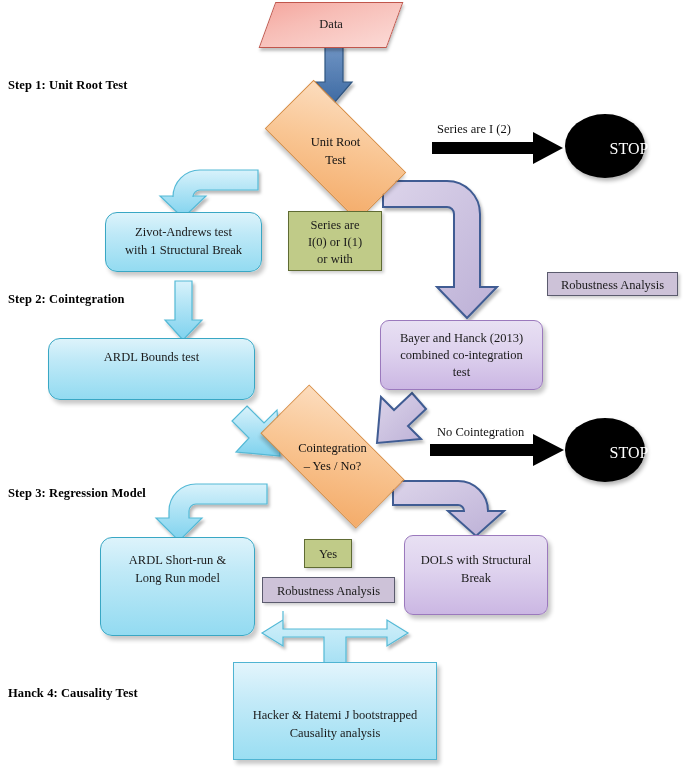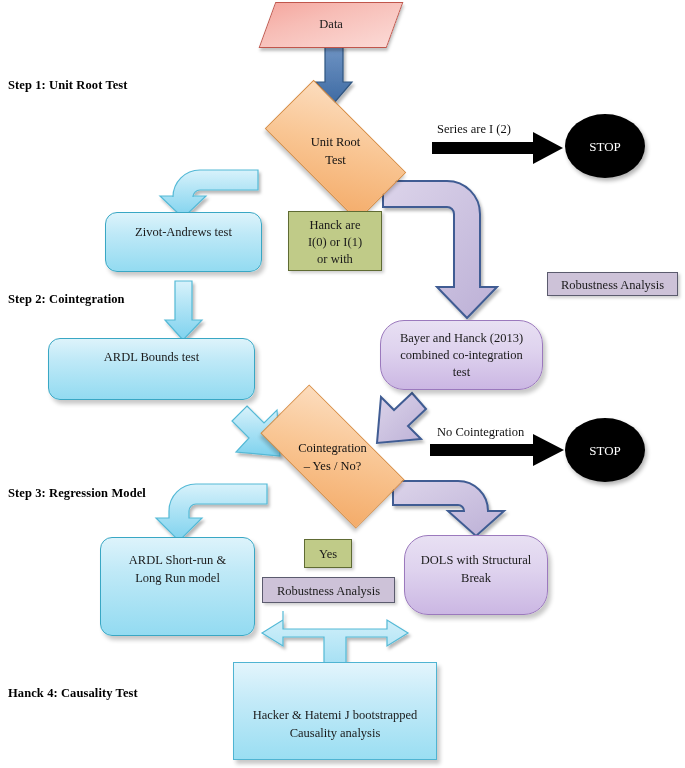--- a/index.html
+++ b/index.html
@@ -91,7 +91,7 @@
     border-radius:50%;
     box-shadow:2px 3px 4px rgba(0,0,0,.3);
   }
-  .stop .txt{color:#fff;font-size:13px;}
+  .stop .txt{color:#fff;font-size:16px;padding-left:24px;}
   
   #arrows{position:absolute;left:0;top:0;width:685px;height:768px;}
   .a-blue{fill:url(#gblue);stroke:#54b9d6;stroke-width:1.2;}

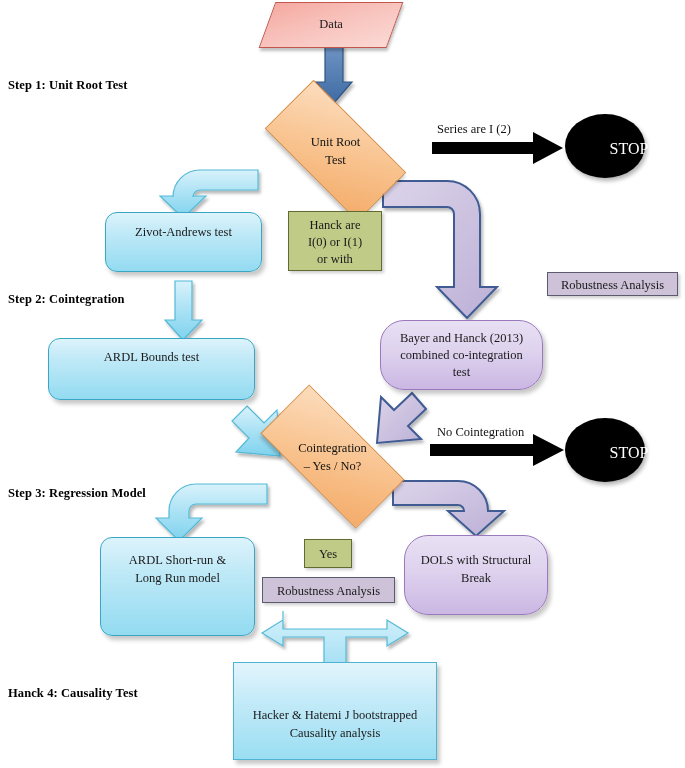--- a/index.html
+++ b/index.html
@@ -207,7 +207,7 @@
   </div>
 
   <div class="node gbox" style="left:288px;top:211px;width:94px;height:60px;">
-    <div class="txt" style="top:5px;">Hanck are</div>
+    <div class="txt" style="top:5px;">Series are</div>
     <div class="txt" style="top:22px;">I(0) or I(1)</div>
     <div class="txt" style="top:39px;">or with</div>
   </div>

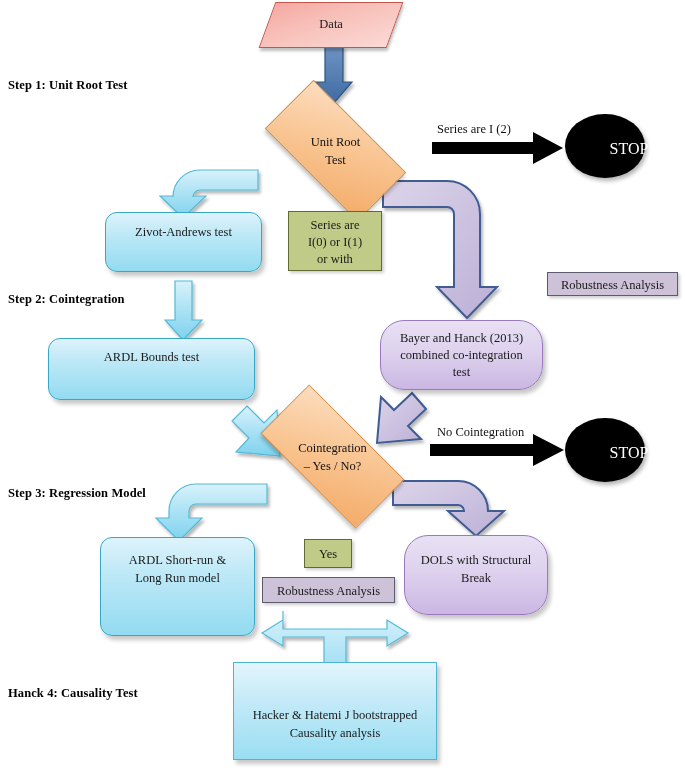--- a/index.html
+++ b/index.html
@@ -204,6 +204,7 @@
 
   <div class="node rbox" style="left:105px;top:212px;width:157px;height:60px;">
     <div class="txt" style="top:11px;">Zivot-Andrews test</div>
+    <div class="txt" style="top:29px;">with 1 Structural Break</div>
   </div>
 
   <div class="node gbox" style="left:288px;top:211px;width:94px;height:60px;">

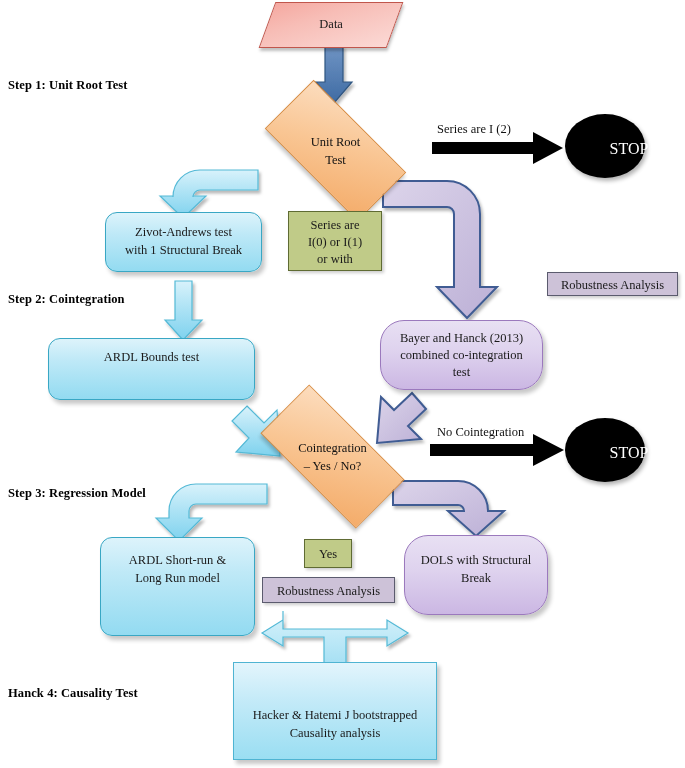--- a/index.html
+++ b/index.html
@@ -62,7 +62,7 @@
   }
   
   .pbox{
-    border-radius:24px;
+    border-radius:9px;
     border:1px solid #9b79bd;
     background:linear-gradient(180deg,#e8e0f3 0%,#ded2ee 45%,#cbb7e3 100%);
     box-shadow:3px 4px 4px rgba(0,0,0,.22);

